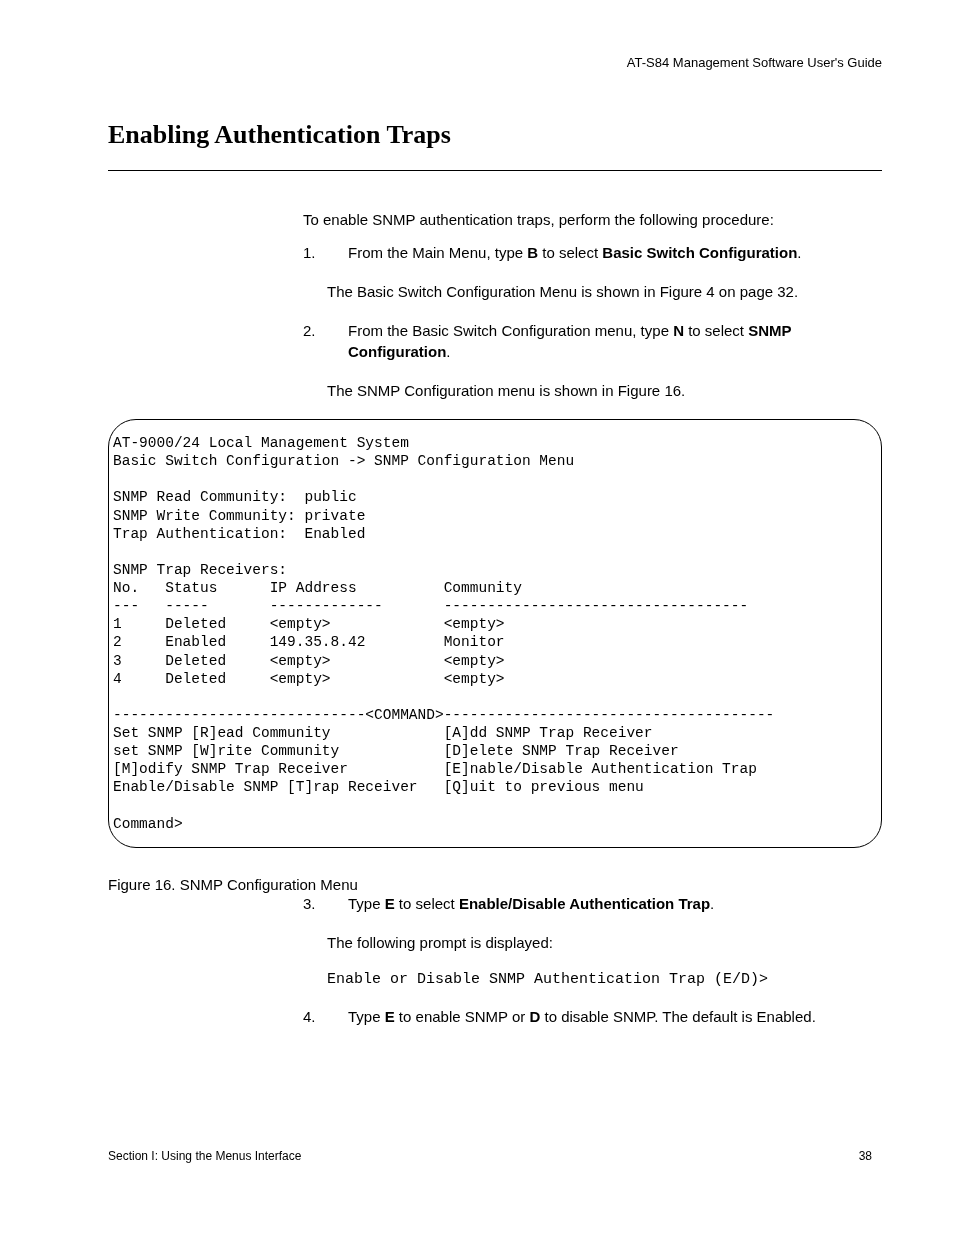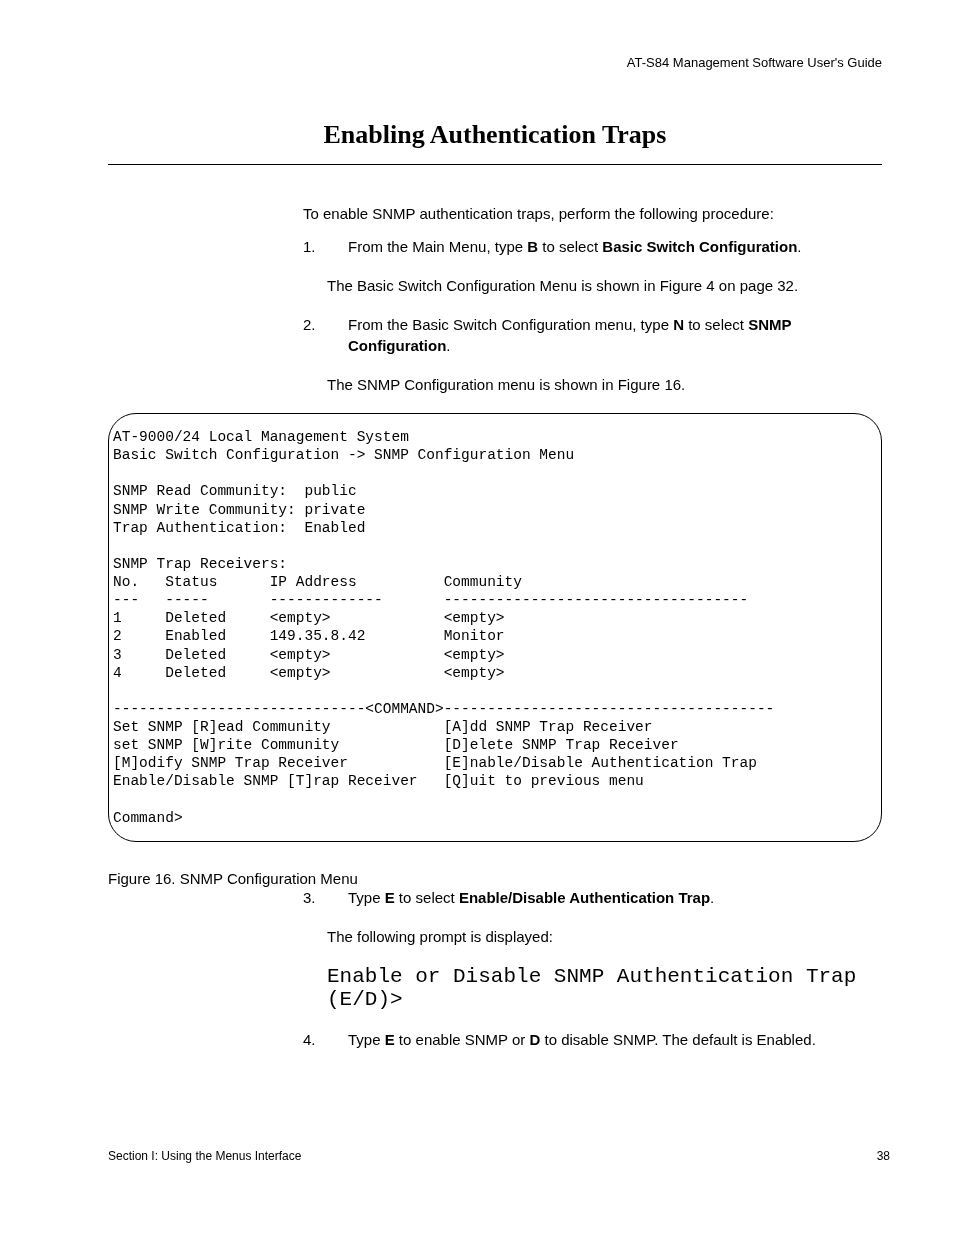--- a/index.html
+++ b/index.html
@@ -26,9 +26,8 @@
       font-size: 26px;
       font-weight: bold;
       border-bottom: 1px solid #000;
-      padding-bottom: 14px;
+      padding-bottom: 20px;
       margin-bottom: 38px;
-      text-align: center;
     }
     .body-content {
       margin-left: 195px;

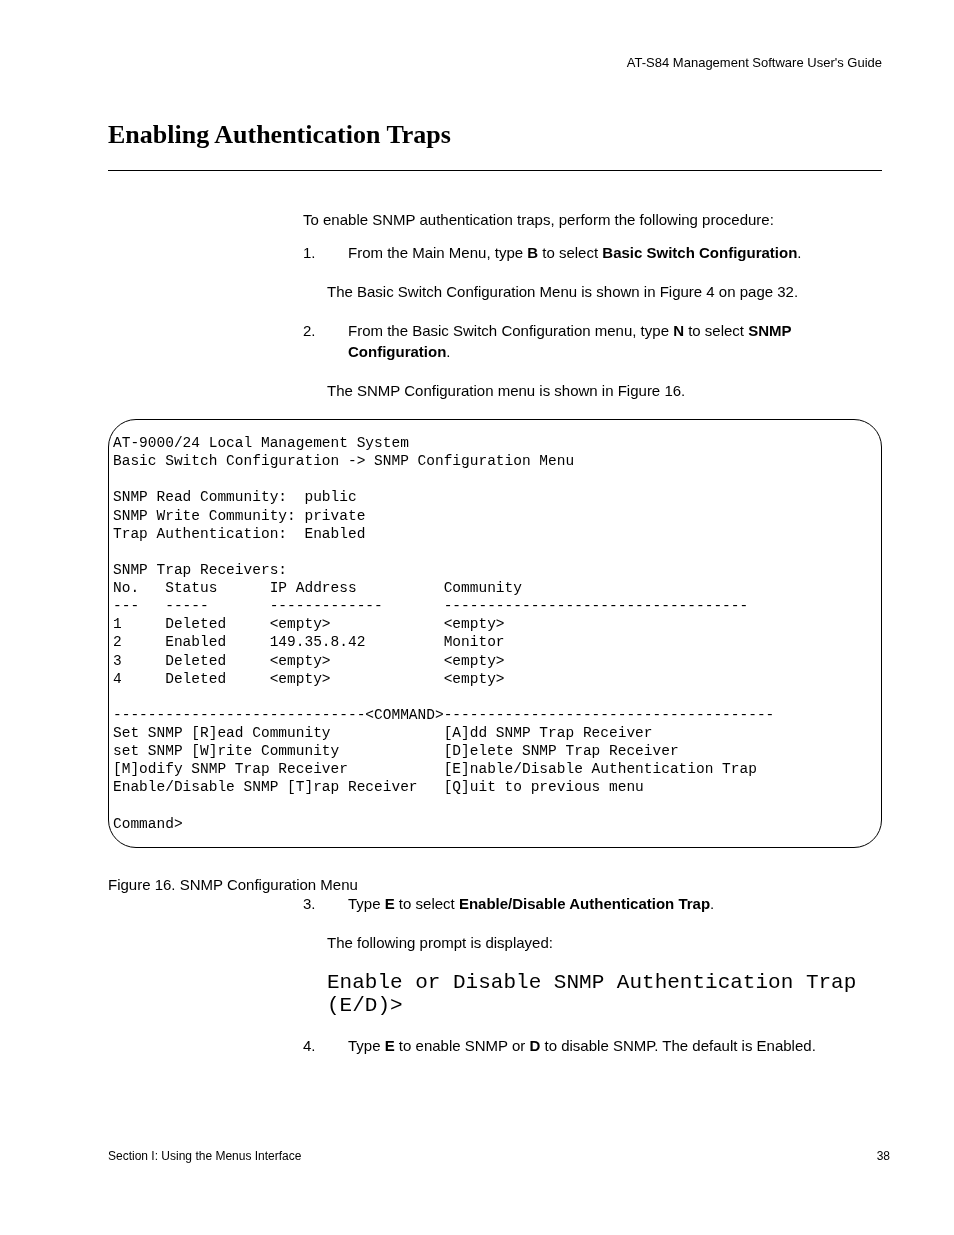--- a/index.html
+++ b/index.html
@@ -76,7 +76,7 @@
     }
     .mono-prompt {
       font-family: "Courier New", Courier, monospace;
-      font-size: 21px;
+      font-size: 15px;
       margin-left: 24px;
       margin-bottom: 18px;
     }

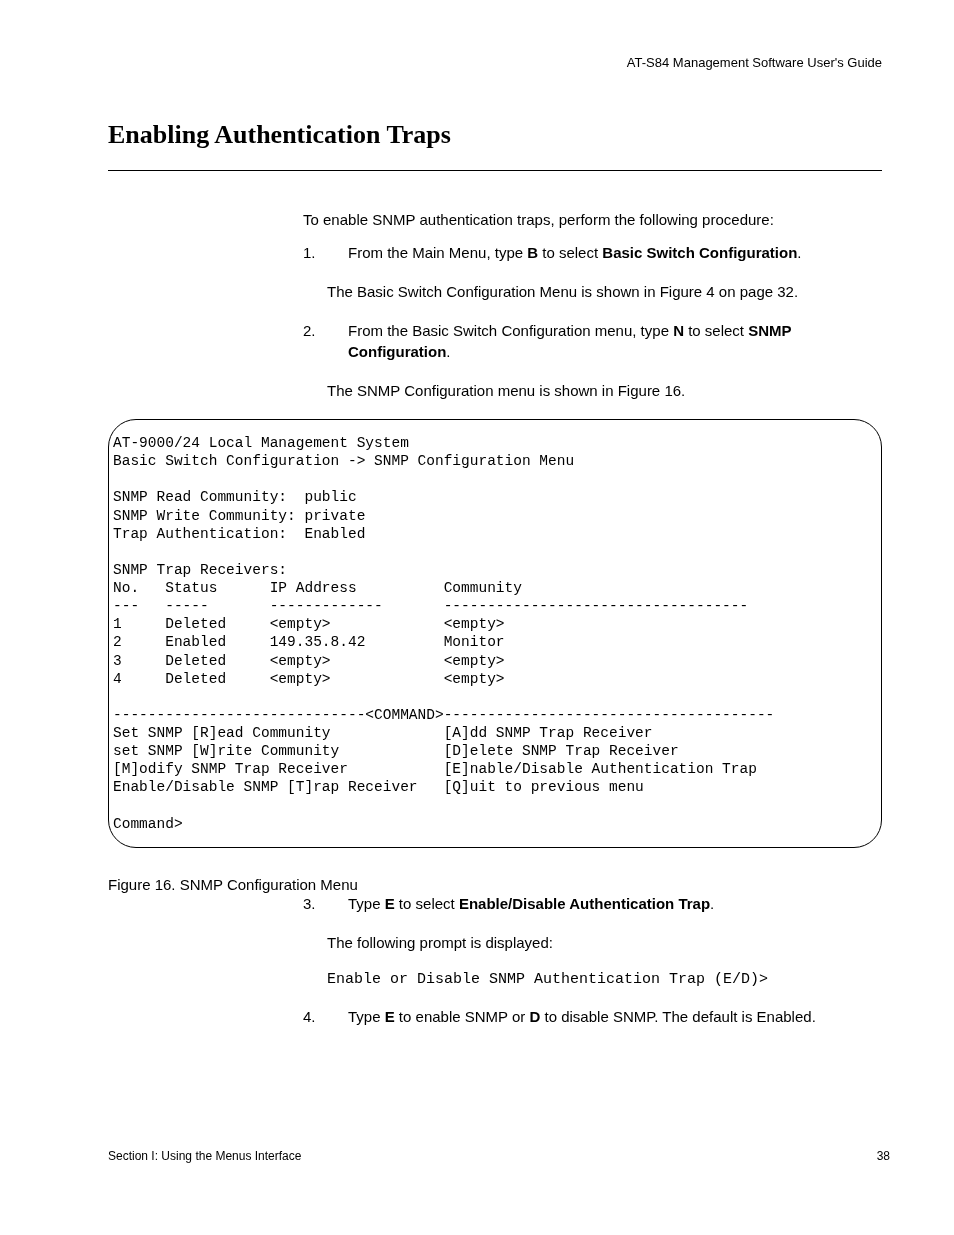--- a/index.html
+++ b/index.html
@@ -84,7 +84,7 @@
       position: absolute;
       bottom: 72px;
       left: 108px;
-      right: 64px;
+      right: 82px;
       display: flex;
       justify-content: space-between;
       font-size: 12px;

